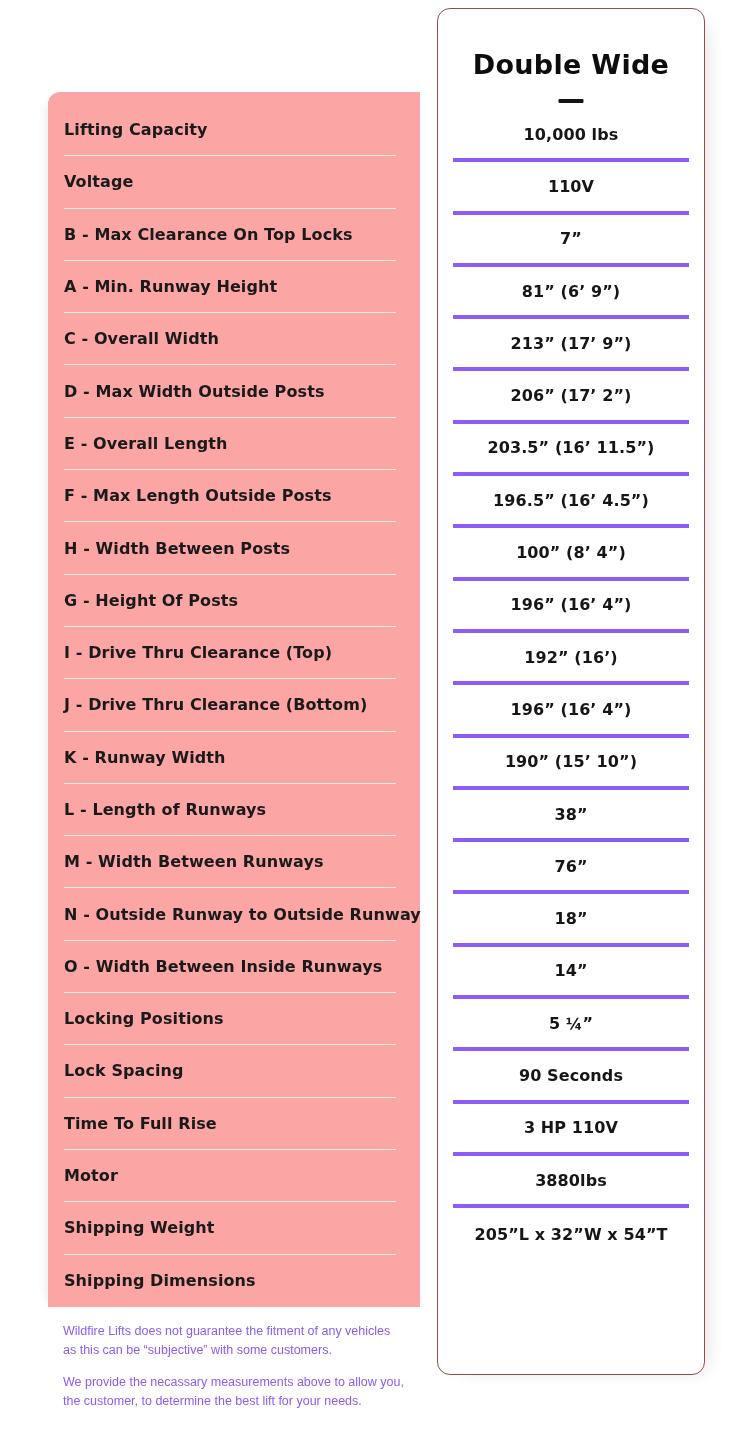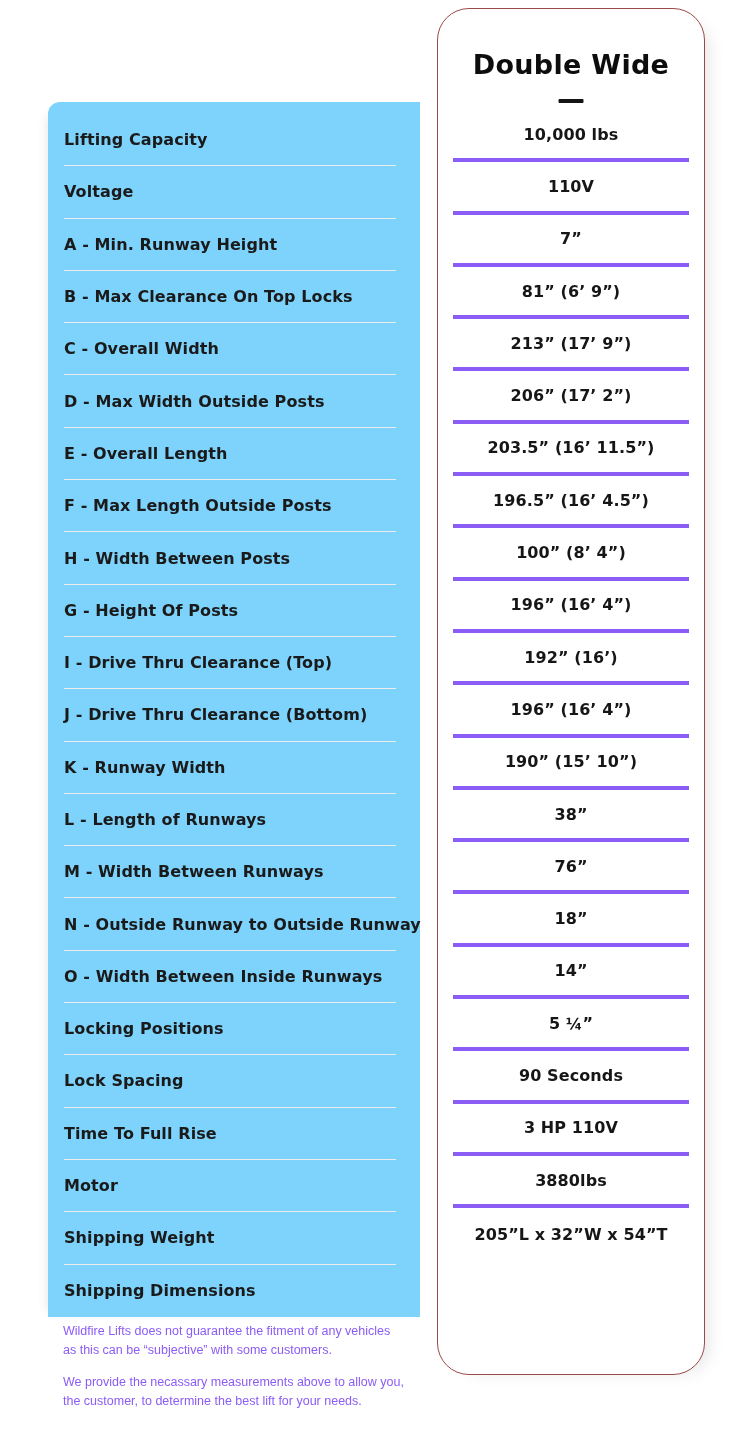--- a/index.html
+++ b/index.html
@@ -51,7 +51,7 @@
     box-sizing: border-box;
     background: #ffffff;
     border: 1.5px solid #9a4a4a;
-    border-radius: 32px;
+    border-radius: 13px;
     box-shadow: 12px 6px 20px -12px rgba(0,0,0,0.14);
   }
   .card-title {

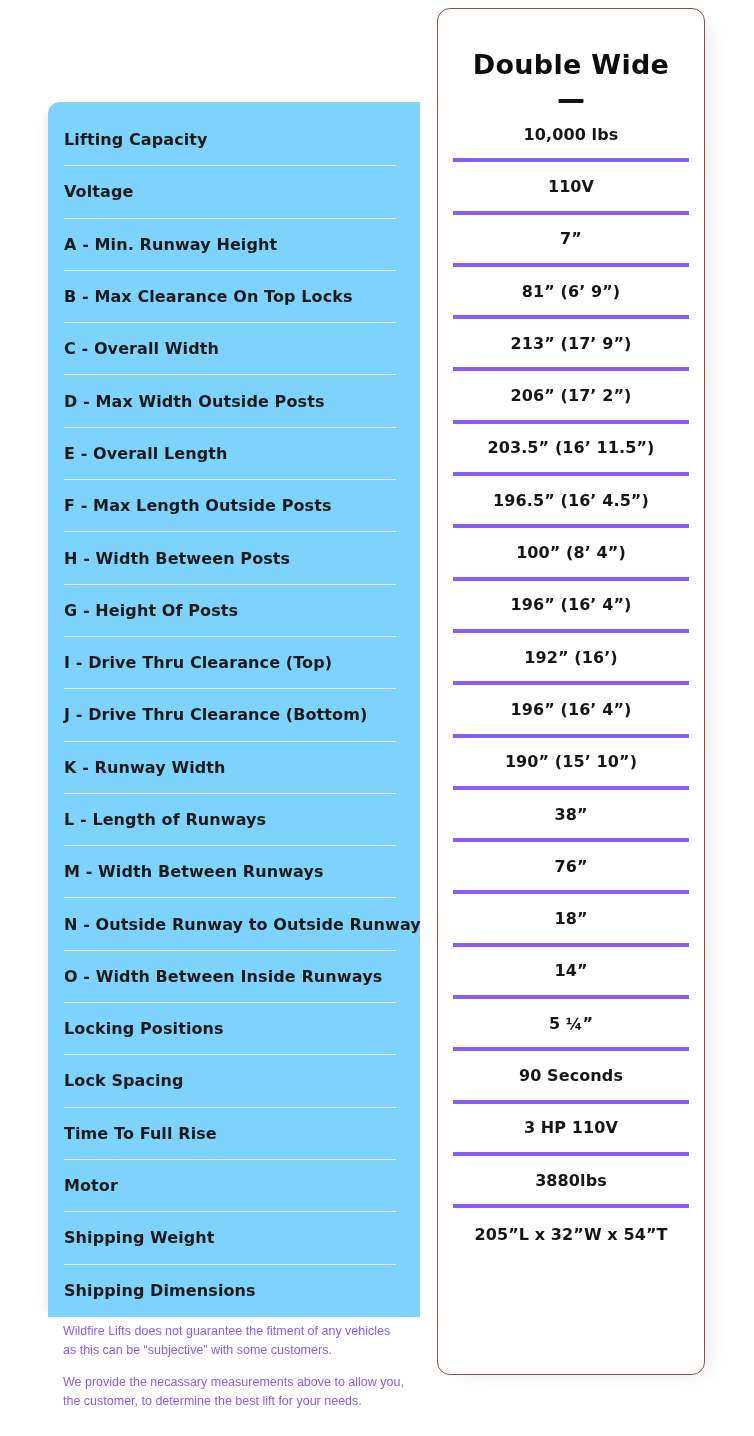--- a/index.html
+++ b/index.html
@@ -16,10 +16,10 @@
   .labels {
     position: absolute;
     left: 48px;
-    top: 102px;
+    top: 92px;
     width: 372px;
     padding-top: 12px;
-    background: #7dd3fc;
+    background: #fca5a5;
     border-top-left-radius: 12px;
     box-shadow: -10px 4px 12px -10px rgba(0,0,0,0.12);
   }

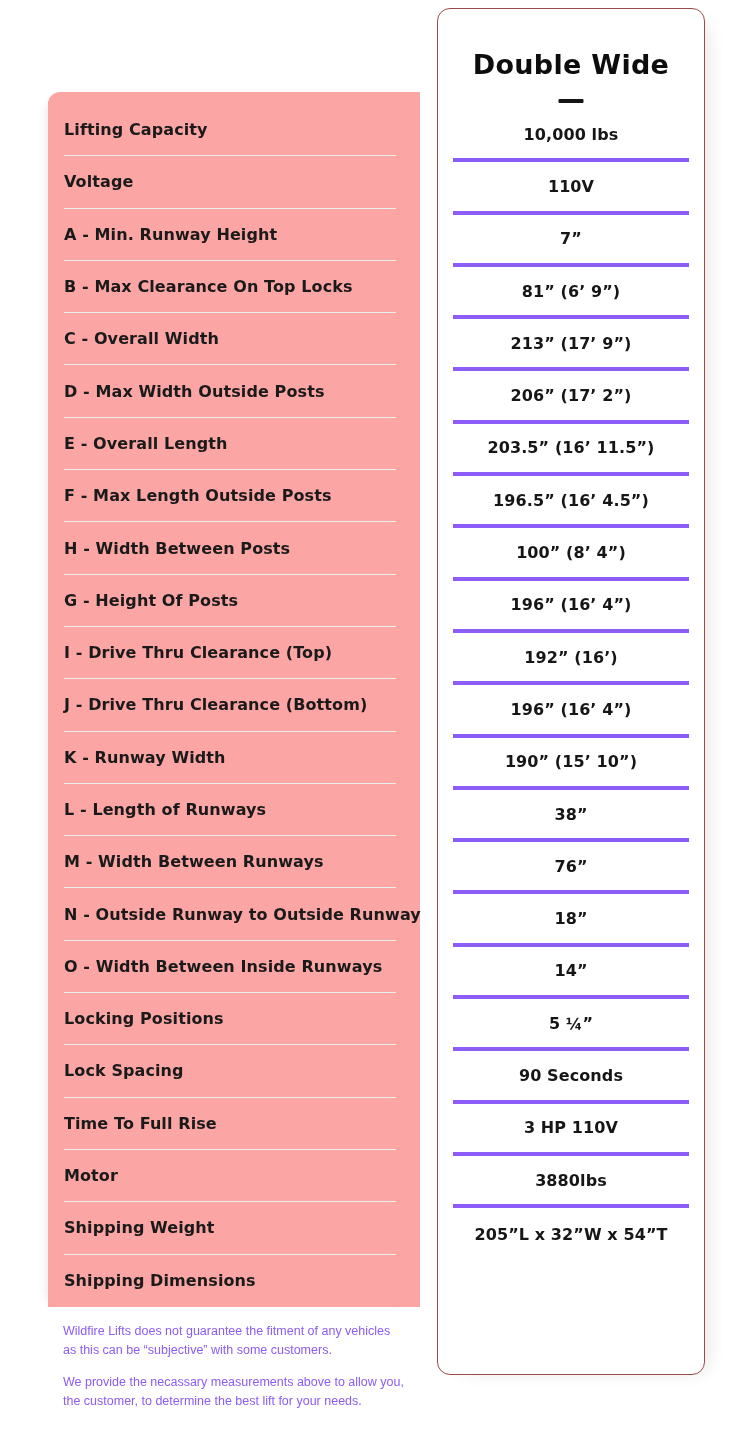--- a/index.html
+++ b/index.html
@@ -126,10 +126,10 @@
         <span>Voltage</span>
       </div>
     <div class="lrow">
+        <span>B - Max Clearance On Top Locks</span>
+      </div>
+    <div class="lrow">
         <span>A - Min. Runway Height</span>
-      </div>
-    <div class="lrow">
-        <span>B - Max Clearance On Top Locks</span>
       </div>
     <div class="lrow">
         <span>C - Overall Width</span>

